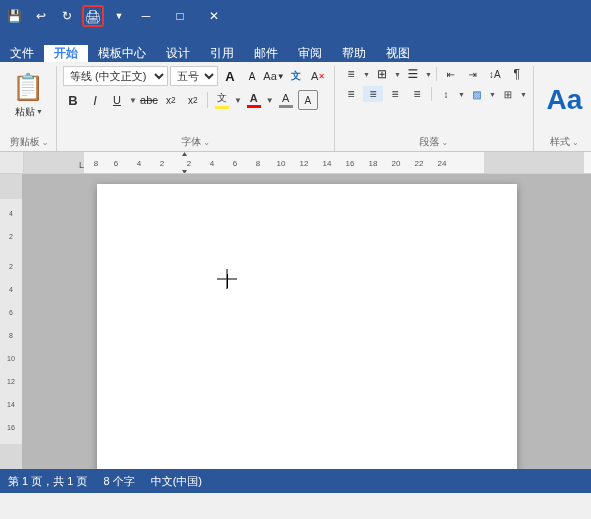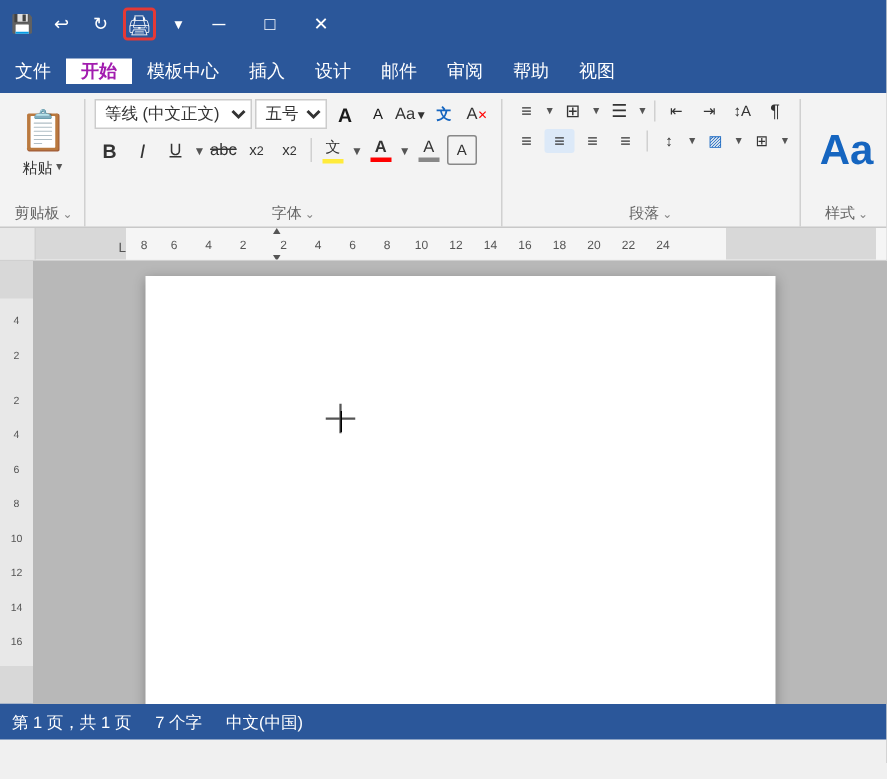--- a/index.html
+++ b/index.html
@@ -57,7 +57,7 @@
       height: 30px;
       background: #2b579a;
       display: flex;
-      align-items: center;
+      align-items: flex-end;
     }
     .menu-item {
       padding: 0 10px;

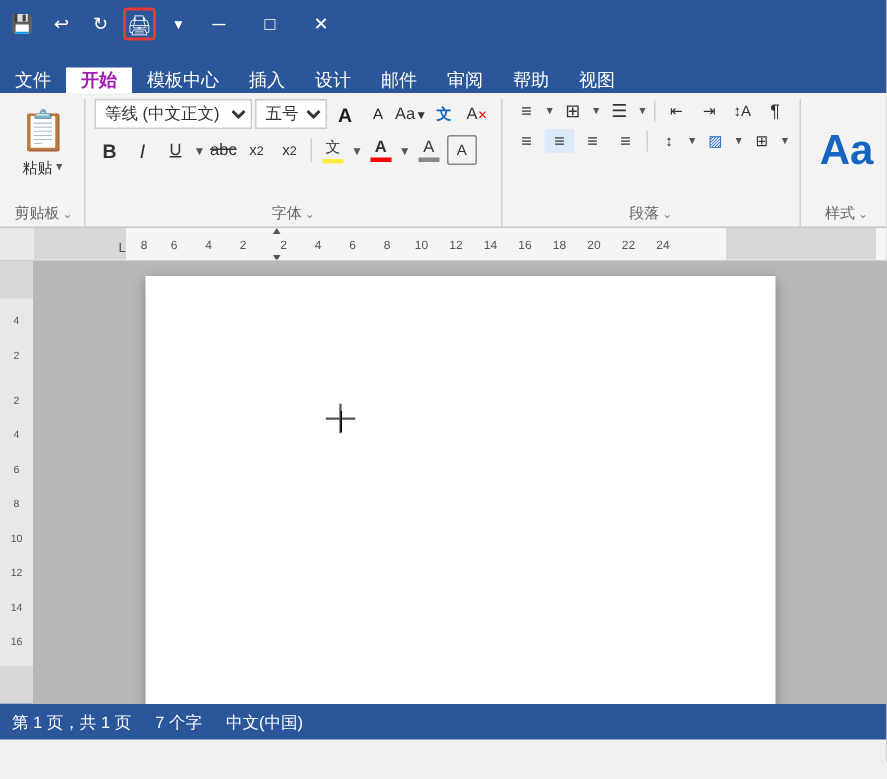--- a/index.html
+++ b/index.html
@@ -67,7 +67,7 @@
     }
     .menu-item.active {
       background: white;
-      color: #a21caf;
+      color: #3b82f6;
       font-weight: bold;
     }
 

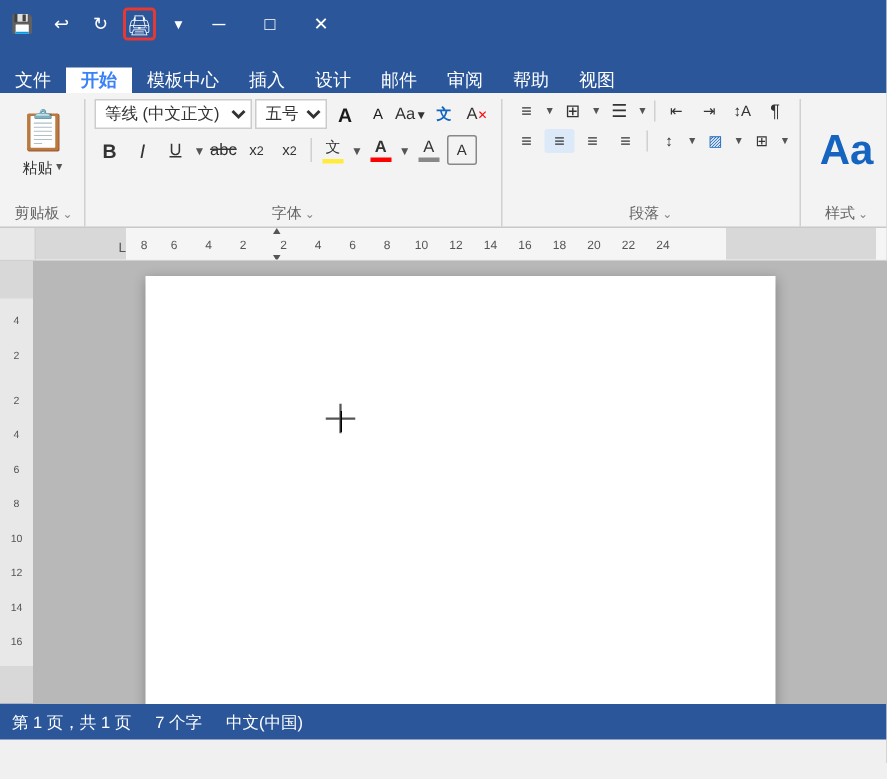--- a/index.html
+++ b/index.html
@@ -282,7 +282,6 @@
   <div class="menu-item">文件</div>
   <div class="menu-item active">开始</div>
   <div class="menu-item">模板中心</div>
-  <div class="menu-item">插入</div>
   <div class="menu-item">设计</div>
   <div class="menu-item">邮件</div>
   <div class="menu-item">审阅</div>

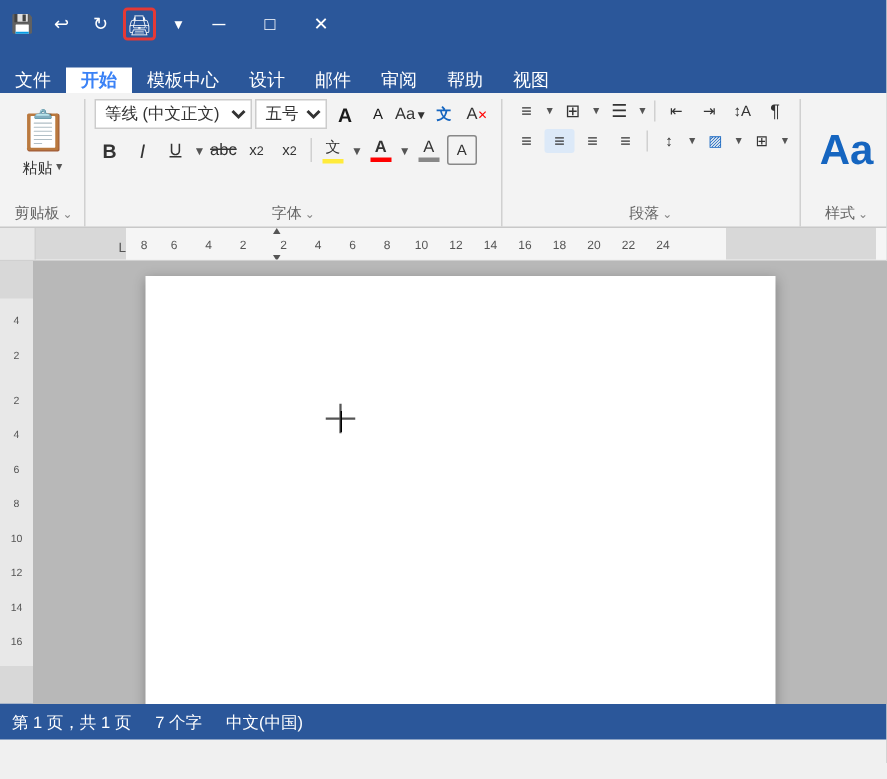--- a/index.html
+++ b/index.html
@@ -283,6 +283,7 @@
   <div class="menu-item active">开始</div>
   <div class="menu-item">模板中心</div>
   <div class="menu-item">设计</div>
+  <div class="menu-item">引用</div>
   <div class="menu-item">邮件</div>
   <div class="menu-item">审阅</div>
   <div class="menu-item">帮助</div>

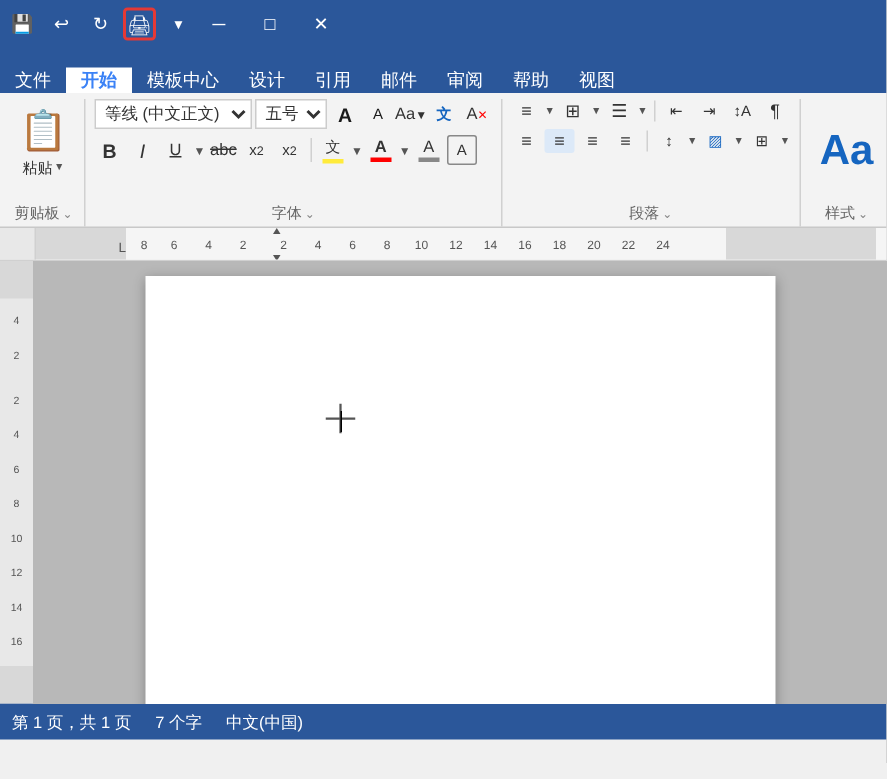--- a/index.html
+++ b/index.html
@@ -492,7 +492,7 @@
 
 <div id="status-bar">
   <span>第 1 页，共 1 页</span>
-  <span>7 个字</span>
+  <span>8 个字</span>
   <span>中文(中国)</span>
 </div>
 

